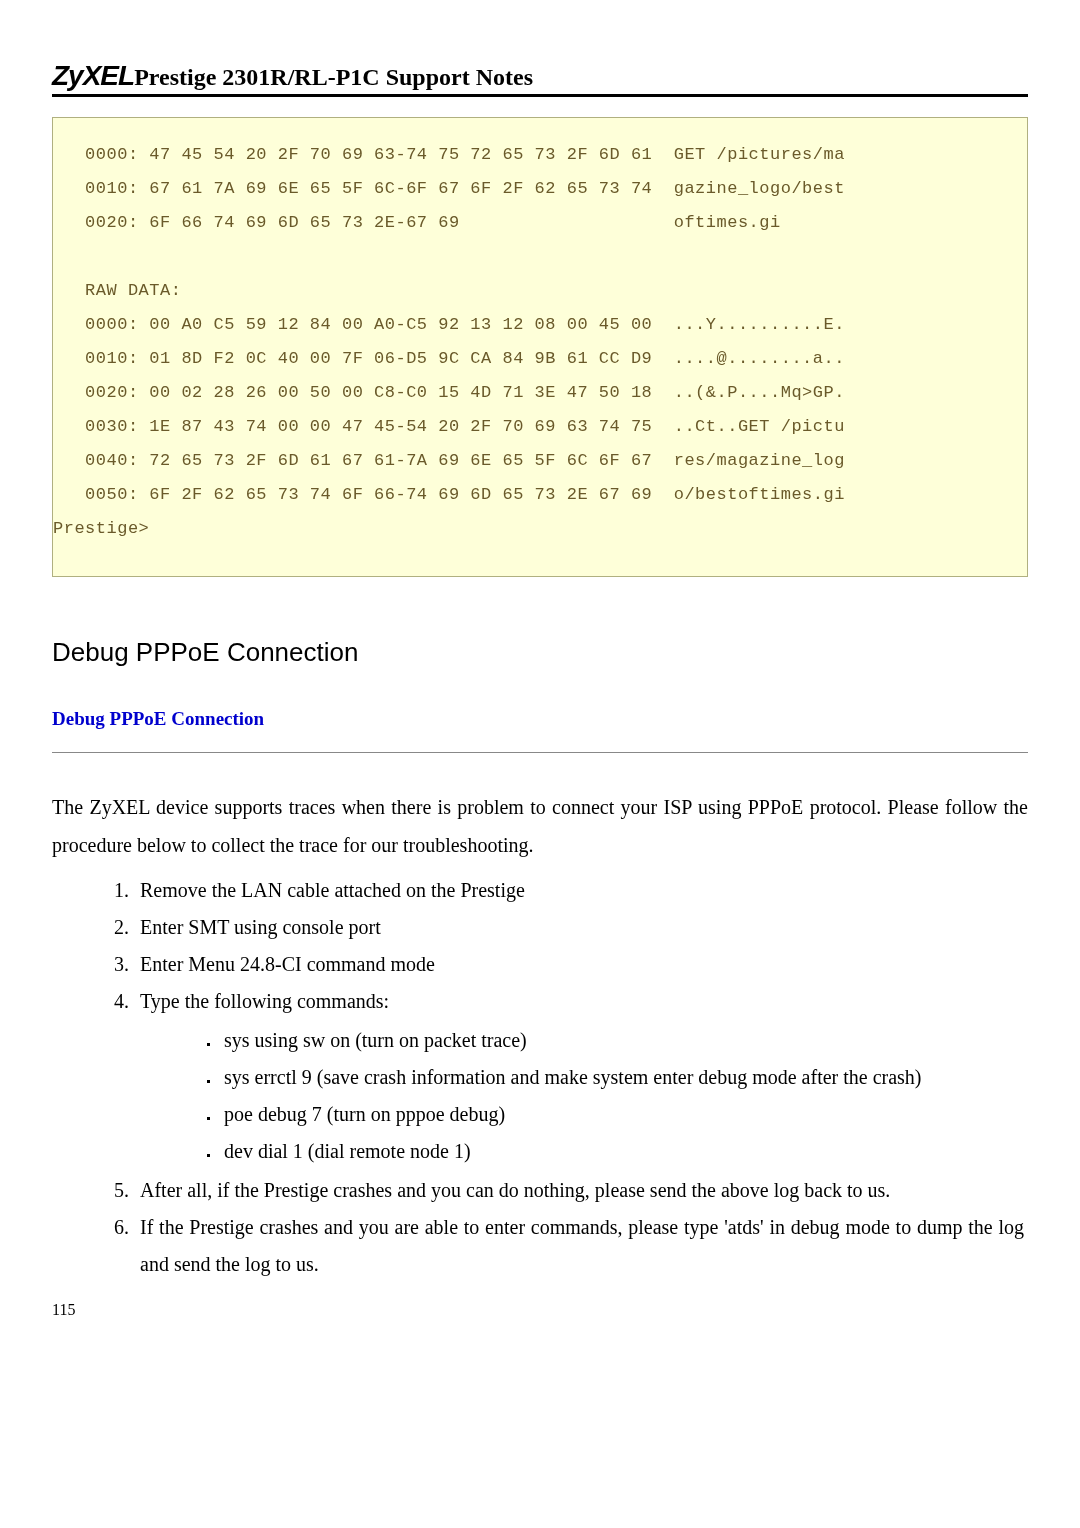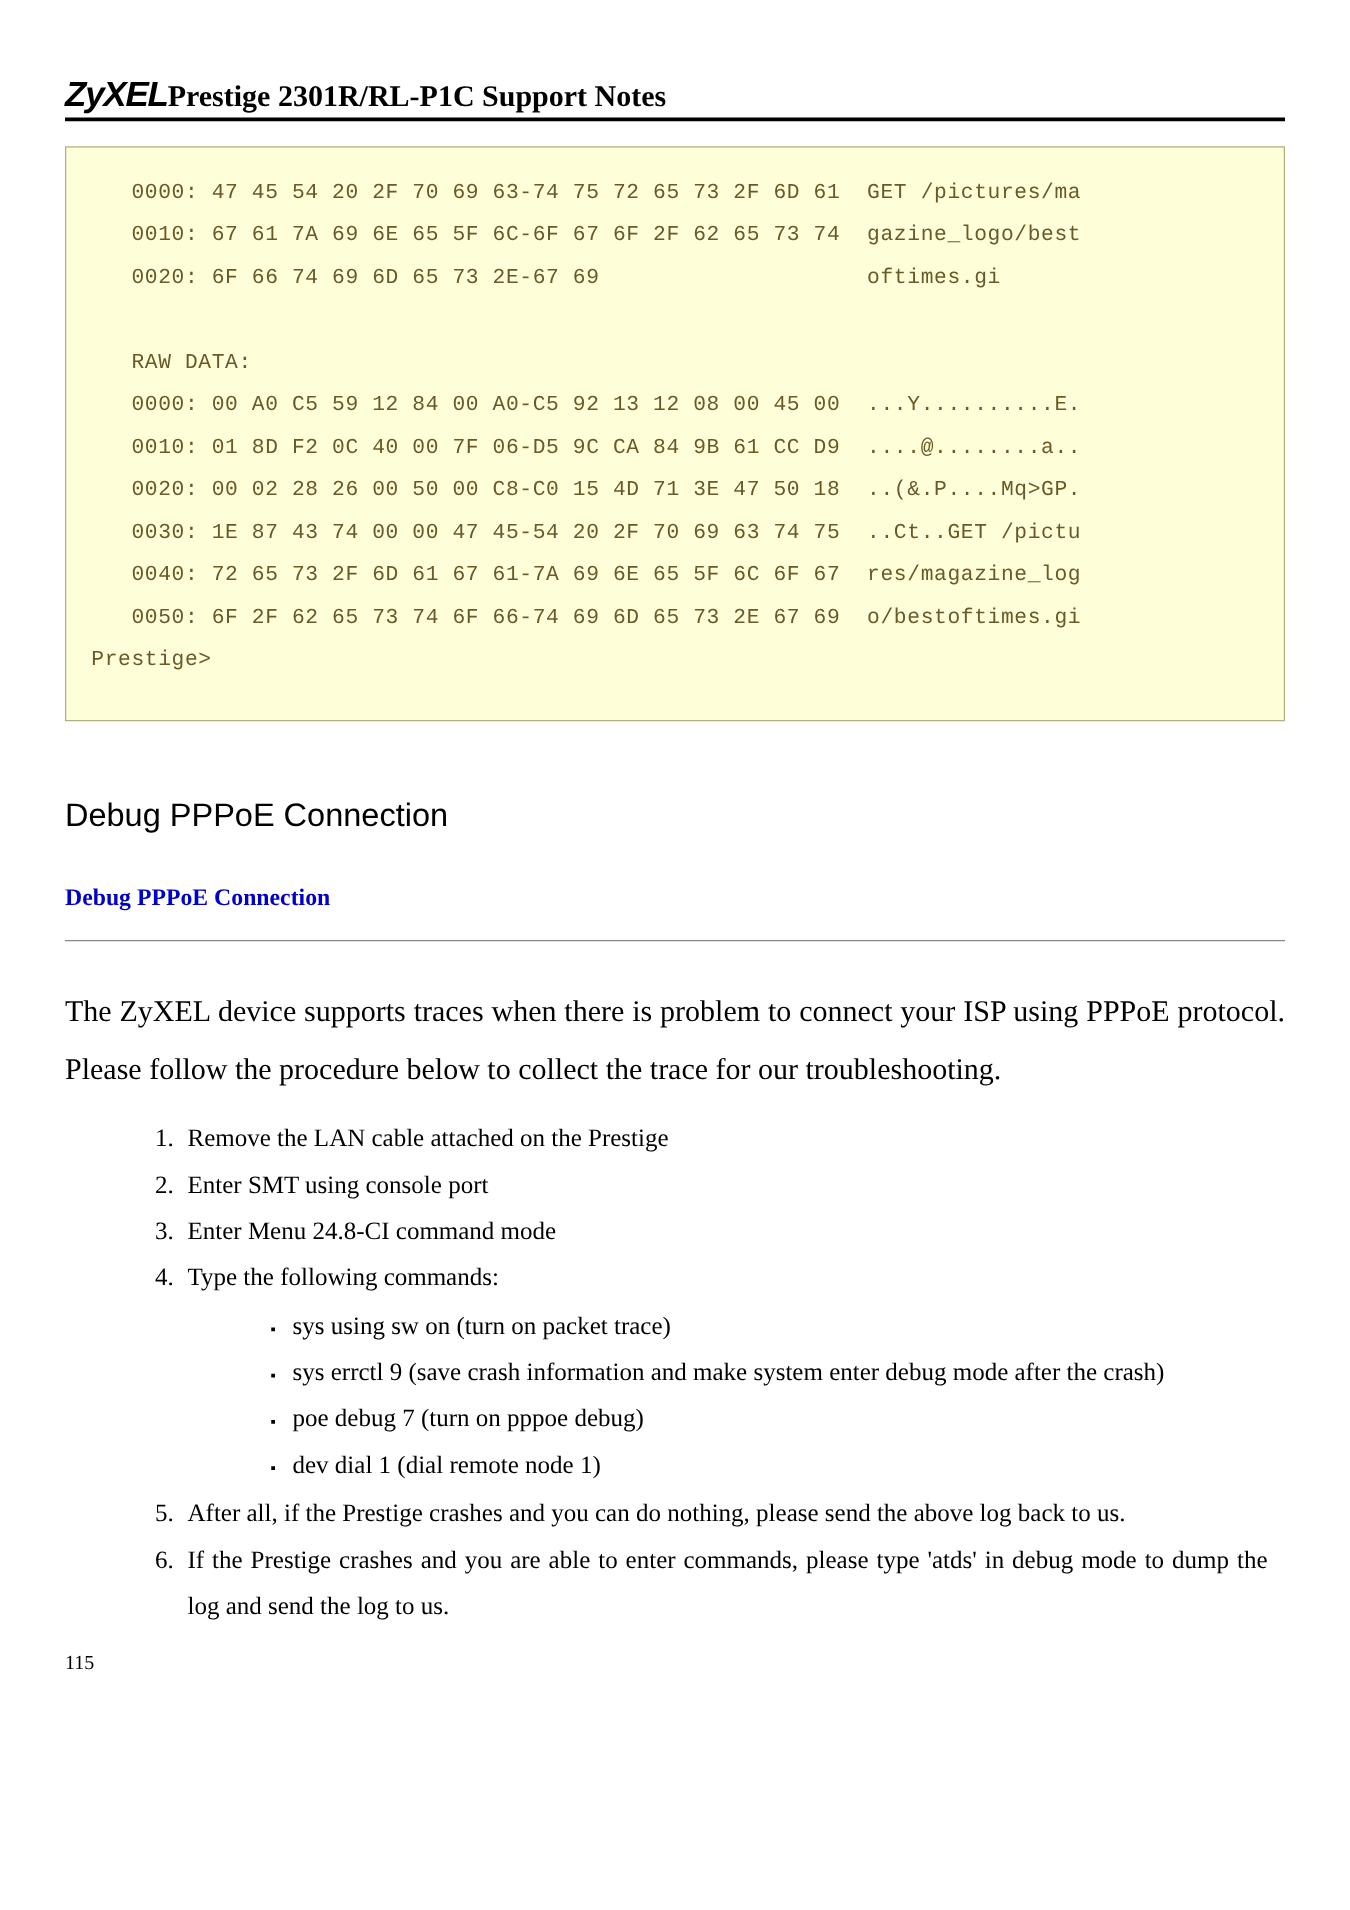--- a/index.html
+++ b/index.html
@@ -36,7 +36,7 @@
   .code-block {
     border: 1px solid #b0b080;
     background: #feffd9;
-    padding: 20px 8px 30px 20px;
+    padding: 20px 8px 30px 0;
     font-family: "Courier New", Courier, monospace;
     font-size: 17px;
     color: #6a5a2a;

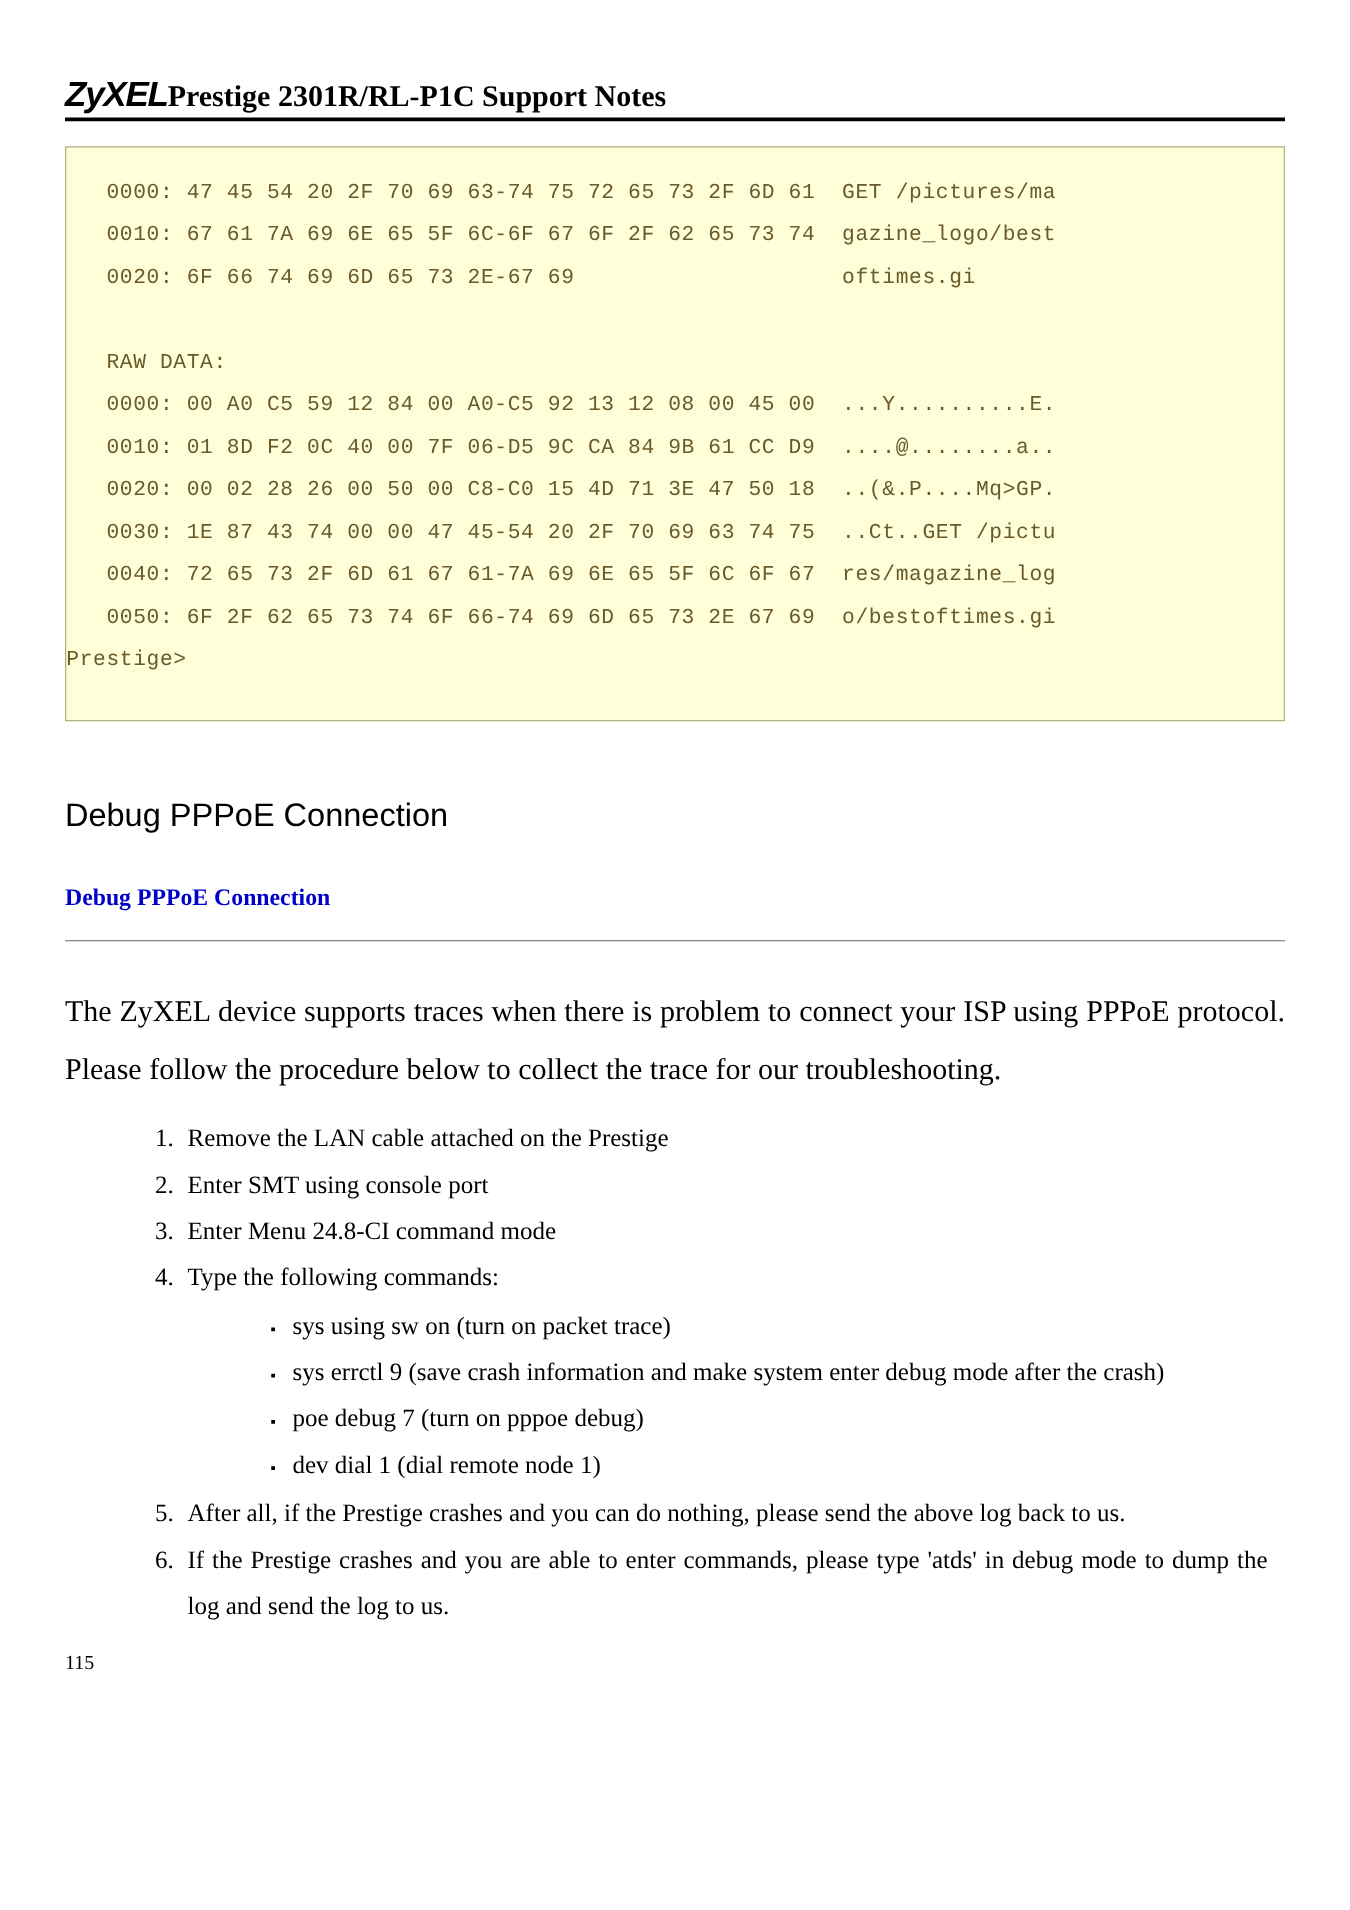--- a/index.html
+++ b/index.html
@@ -64,7 +64,7 @@
     margin: 10px 0 35px 0;
   }
   .body-text {
-    font-size: 24px;
+    font-size: 20px;
     line-height: 1.9;
     text-align: justify;
     margin-bottom: 8px;

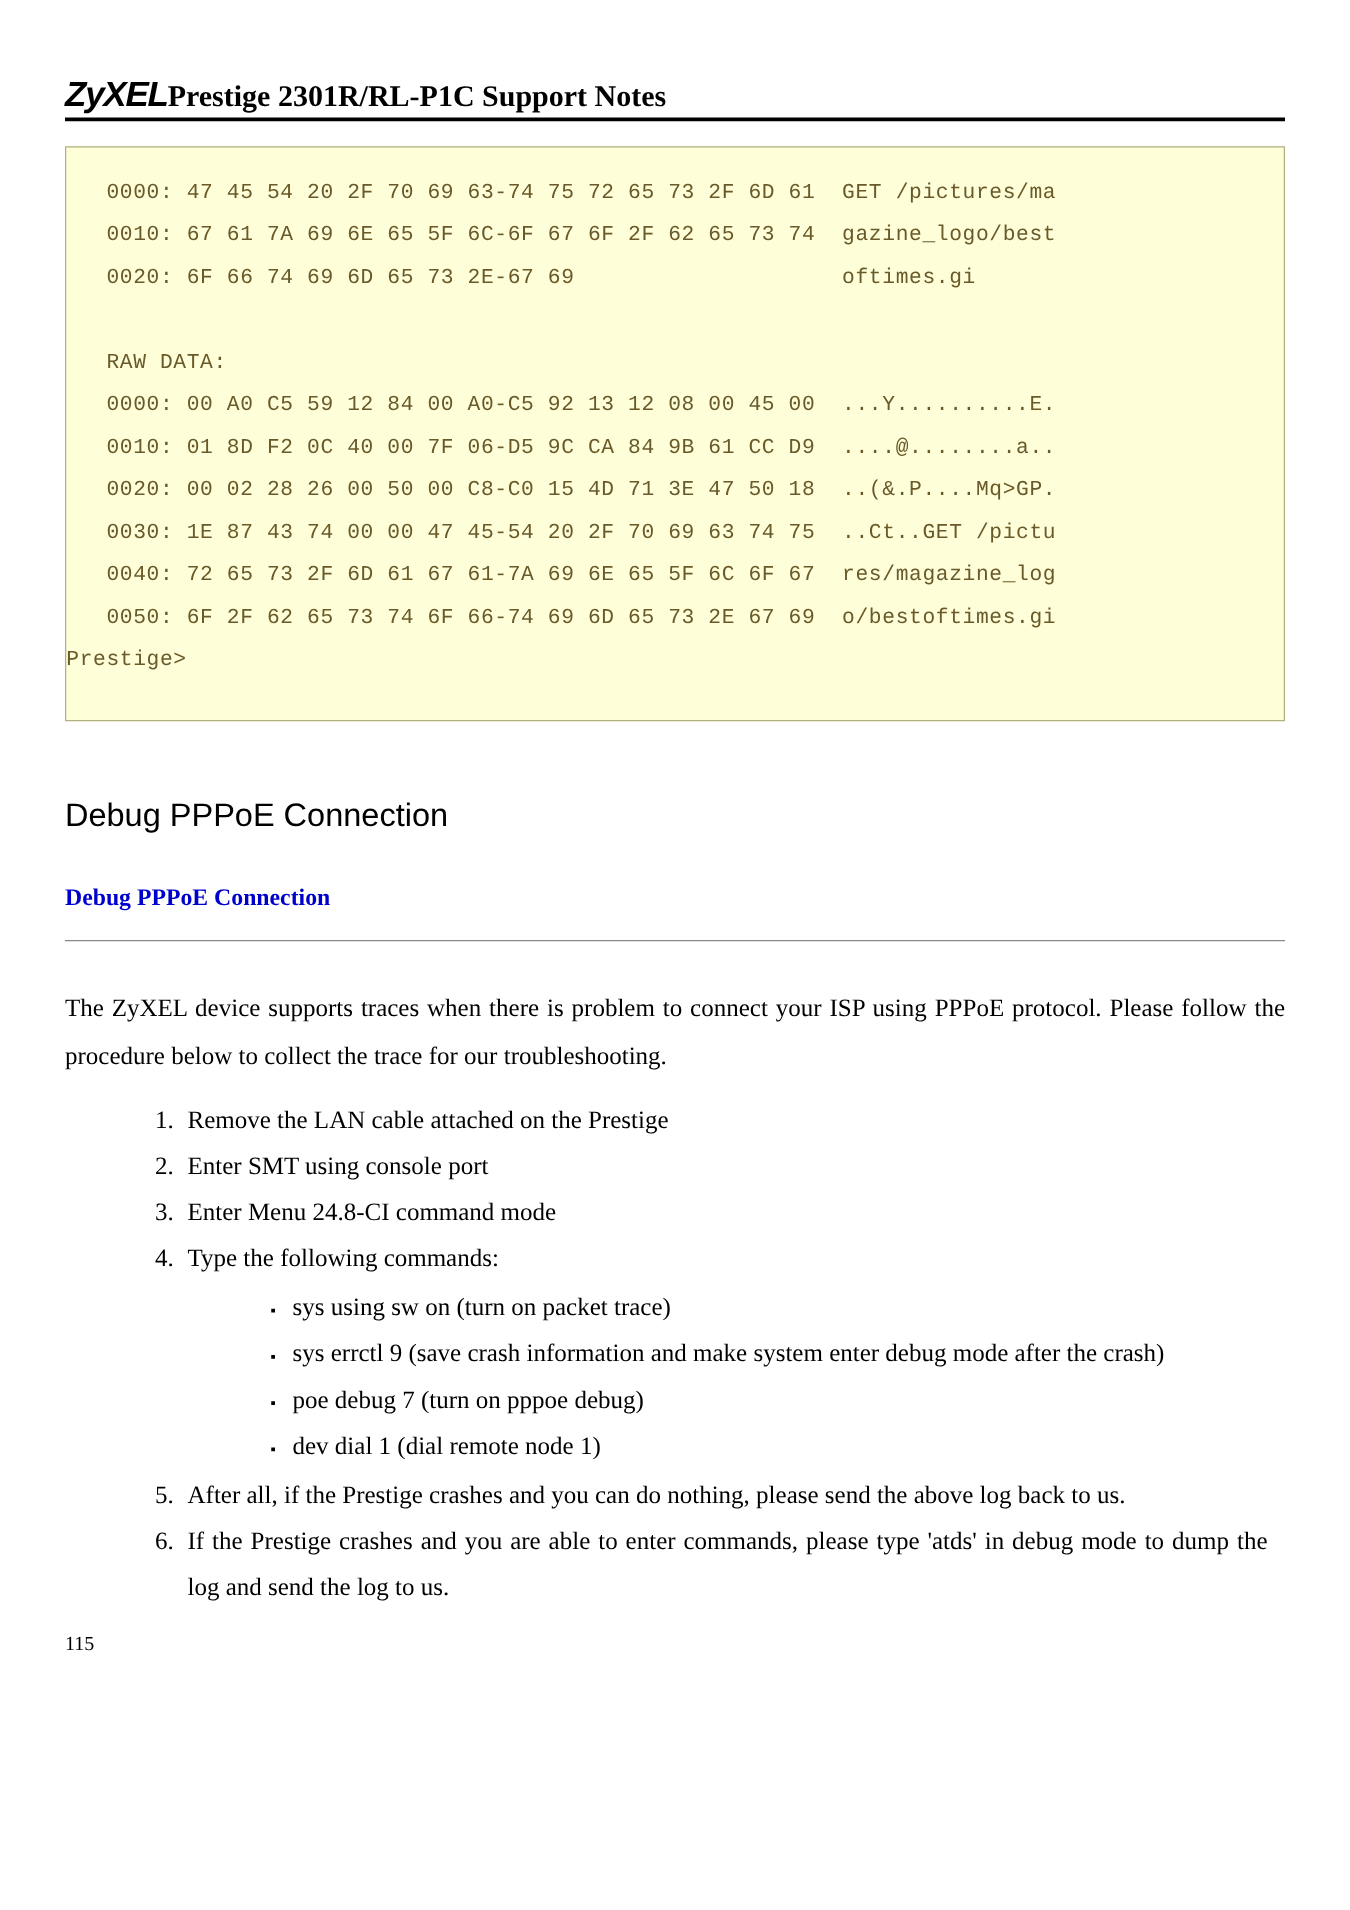--- a/index.html
+++ b/index.html
@@ -73,7 +73,7 @@
     font-size: 20px;
     line-height: 1.85;
     padding-left: 78px;
-    margin: 14px;
+    margin: 4px;
     text-align: justify;
   }
   ol.steps > li {

